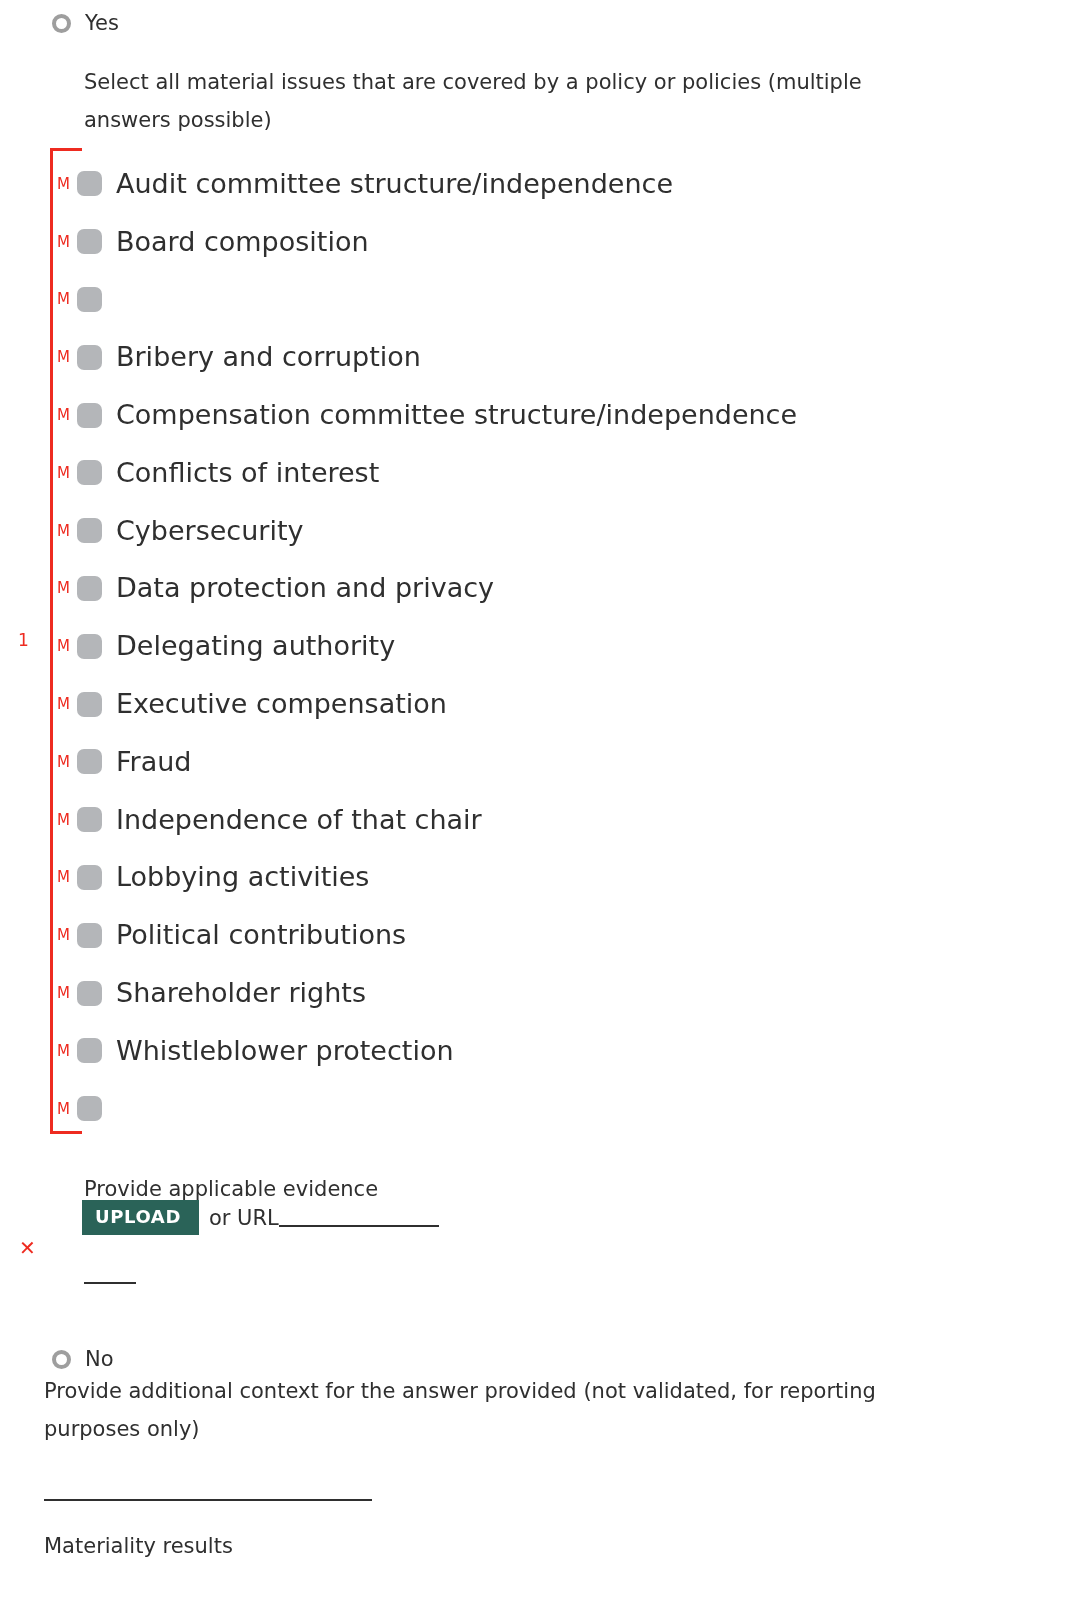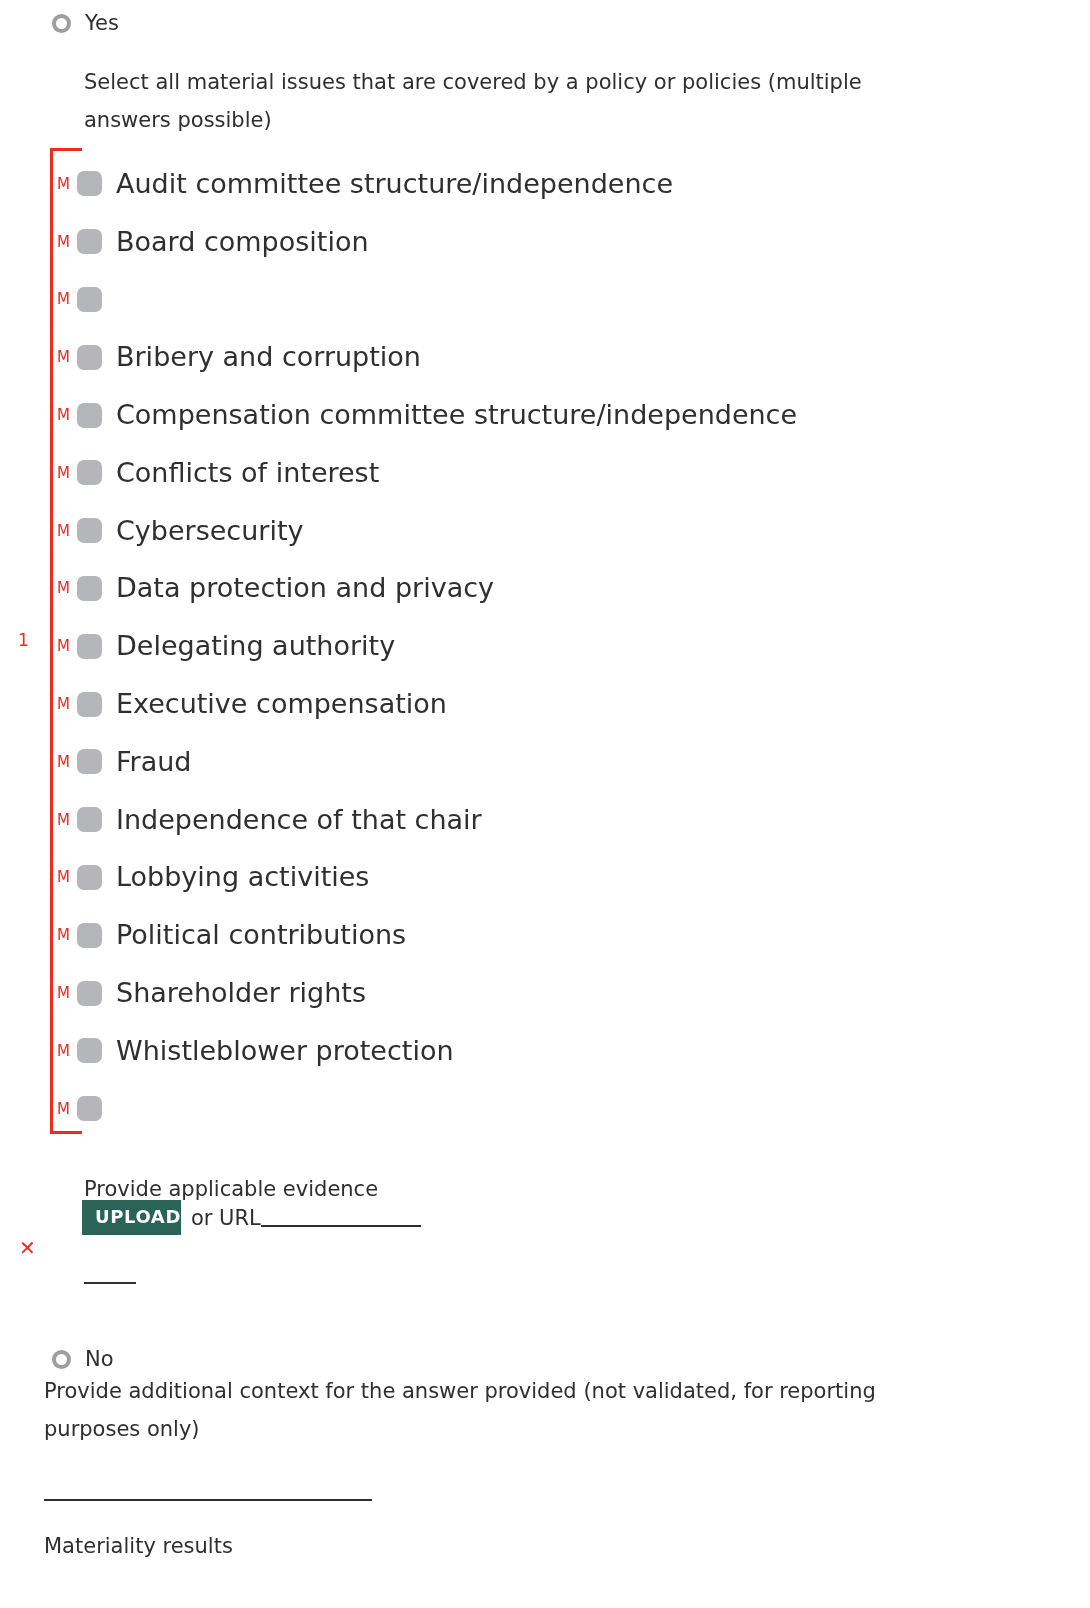--- a/index.html
+++ b/index.html
@@ -132,7 +132,7 @@
     font-size: 18px;
     font-weight: 700;
     letter-spacing: 0.6px;
-    padding: 7px 0 8px 13px;
+    padding: 7px 18px 8px 13px;
     line-height: 20px;
     display: inline-block;
   }

